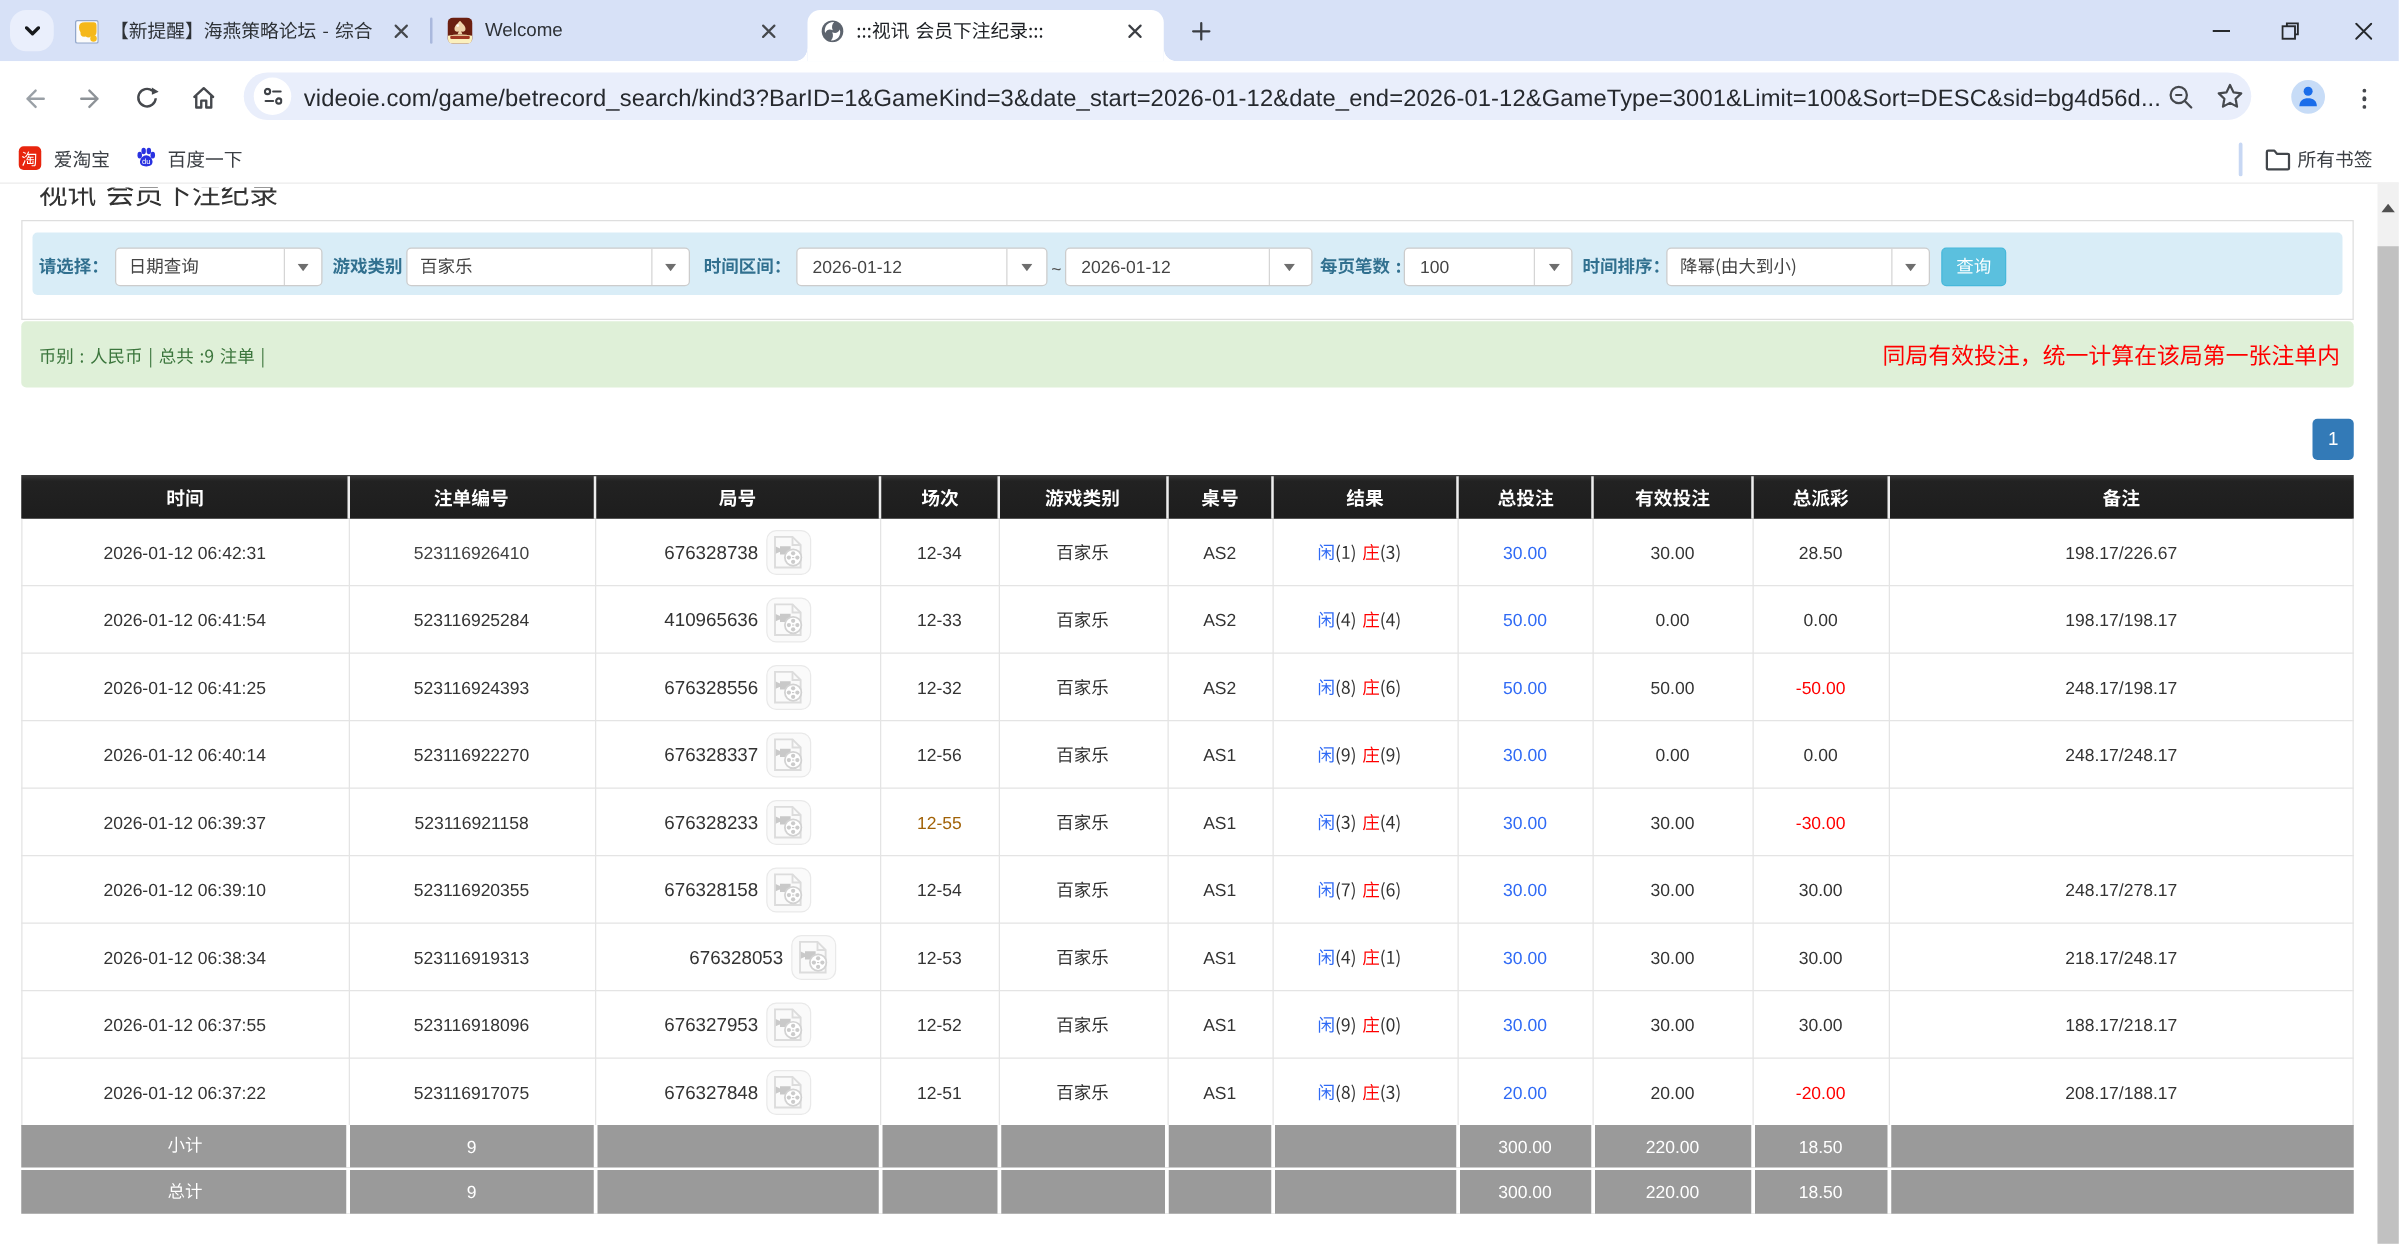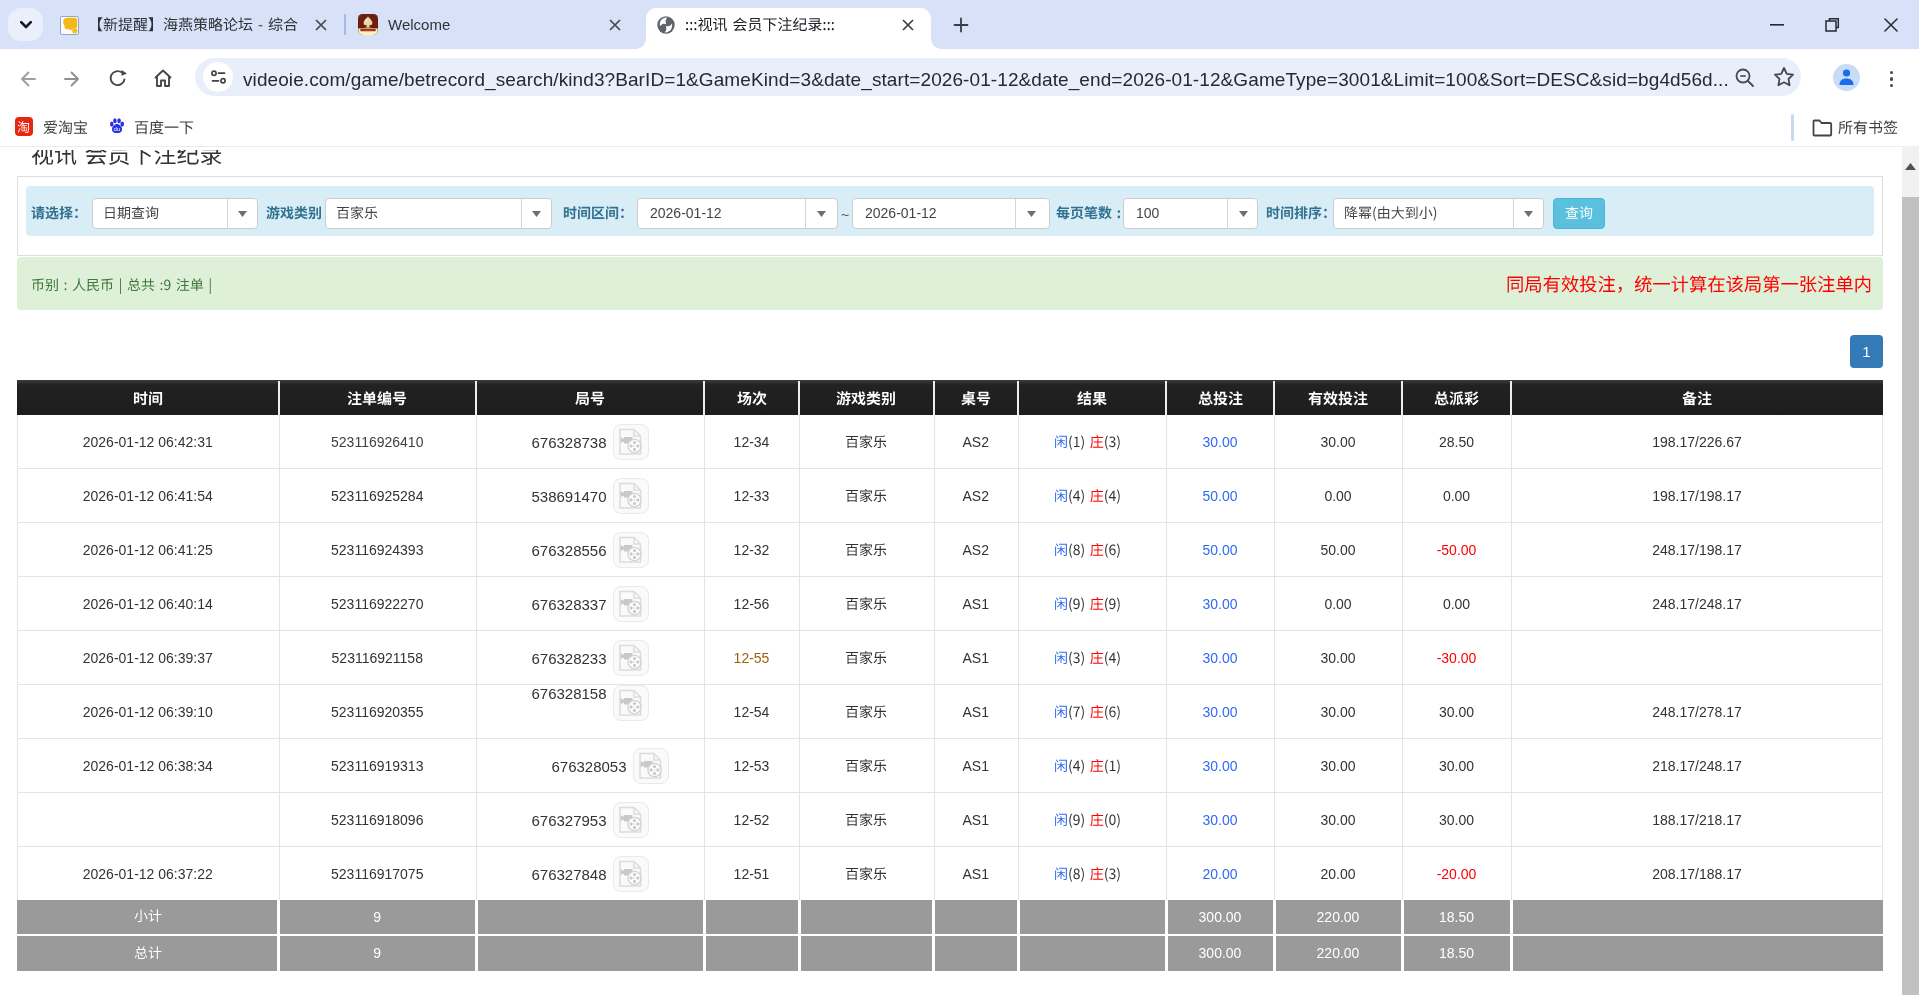--- a/index.html
+++ b/index.html
@@ -348,7 +348,7 @@
     <div style="position:absolute;left:17px;top:469px;width:261.5px;height:54px;text-align:center;font:14px/54px 'Liberation Sans',sans-serif;color:#333">2026-01-12 06:41:54</div>
     <div style="position:absolute;left:278.5px;top:469px;width:197.5px;height:54px;text-align:center;font:14px/54px 'Liberation Sans',sans-serif;color:#333">523116925284</div>
     <div style="position:absolute;left:476px;top:469px;width:228px;height:54px;display:flex;align-items:center;justify-content:center">
-      <span style="font:15px 'Liberation Sans',sans-serif;color:#333">538691470</span>
+      <span style="font:15px 'Liberation Sans',sans-serif;color:#333">410965636</span>
       <span style="margin-left:6px;width:36px;height:36px;border-radius:8px;background:#fafafa;border:1px solid #e9e9e9;box-sizing:border-box;display:flex;align-items:center;justify-content:center">
         <svg width="28" height="28" viewBox="0 0 28 28">
           <path d="M3 1.5 H17 L23.5 8 V26 H3 Z" fill="none" stroke="#dcdcdc" stroke-width="1.5"></path>

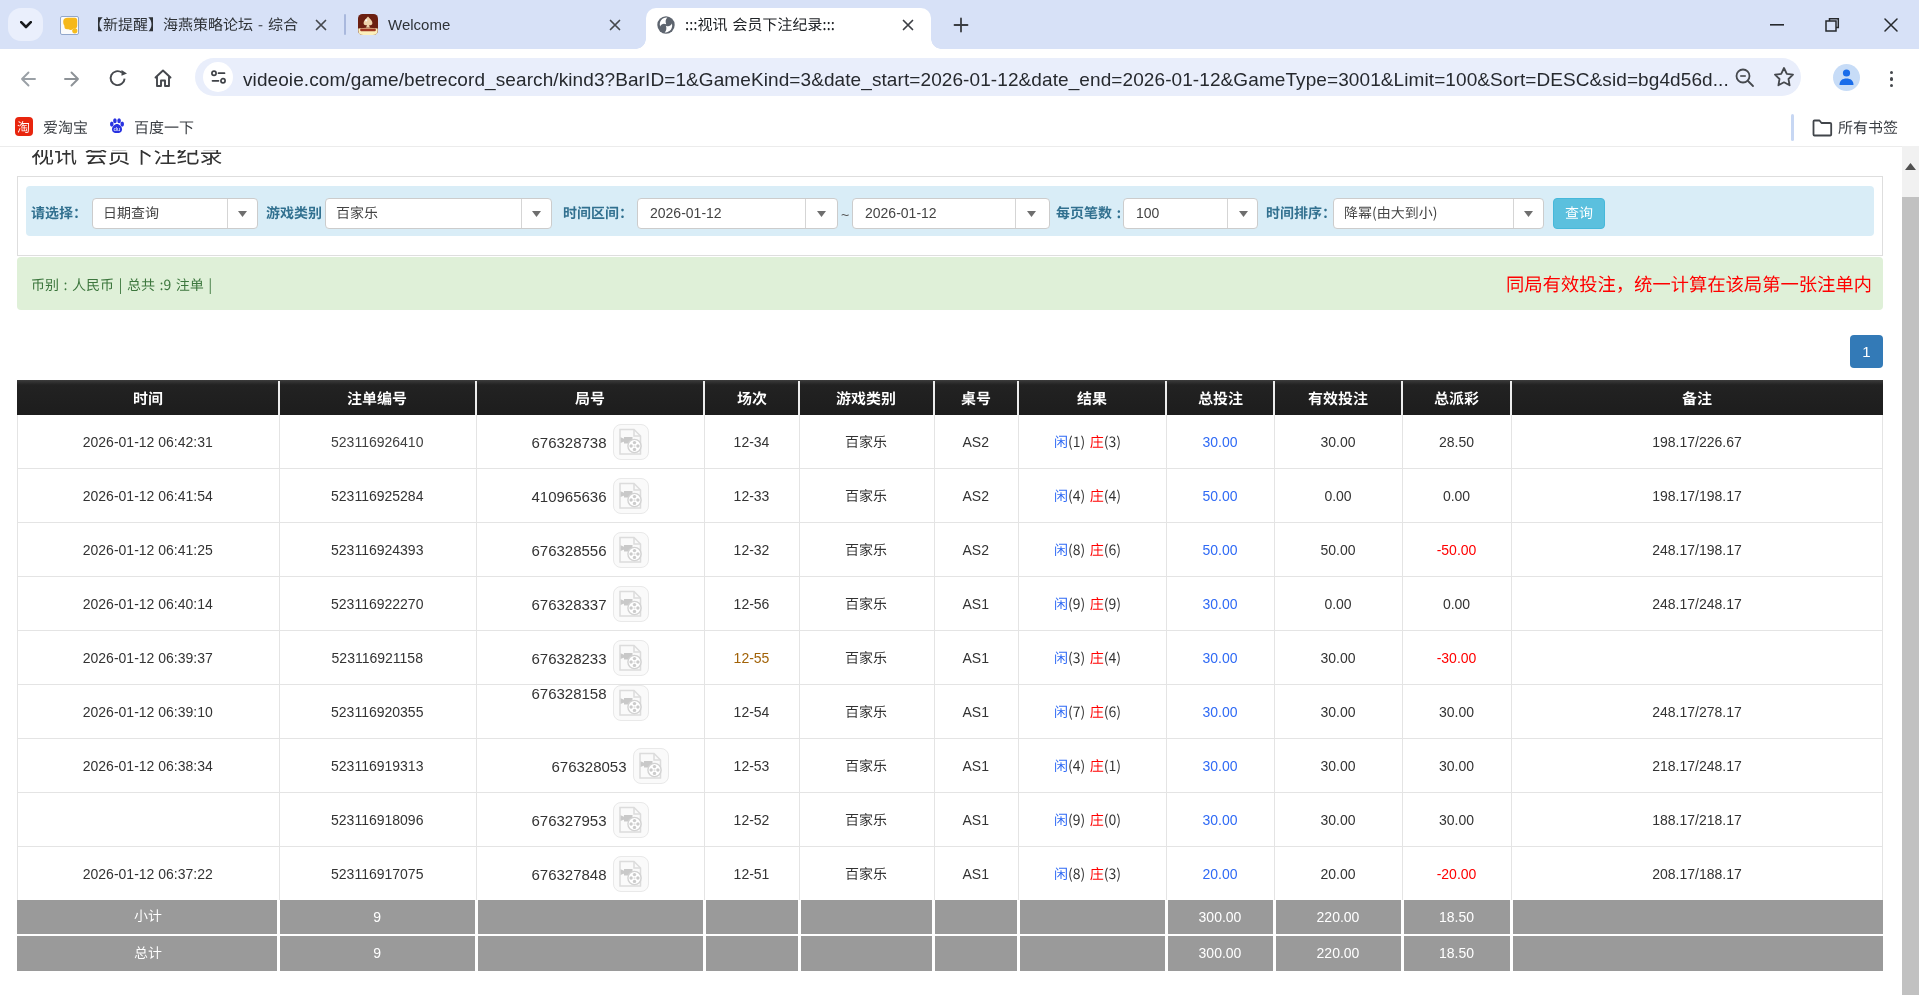--- a/index.html
+++ b/index.html
@@ -478,7 +478,7 @@
     <div style="position:absolute;left:1402px;top:631px;width:109px;height:54px;text-align:center;font:14px/54px 'Liberation Sans',sans-serif;color:#ff0000">-30.00</div>
     <div style="position:absolute;left:17px;top:685px;width:261.5px;height:54px;text-align:center;font:14px/54px 'Liberation Sans',sans-serif;color:#333">2026-01-12 06:39:10</div>
     <div style="position:absolute;left:278.5px;top:685px;width:197.5px;height:54px;text-align:center;font:14px/54px 'Liberation Sans',sans-serif;color:#333">523116920355</div>
-    <div style="position:absolute;left:476px;top:685px;width:228px;height:54px;display:flex;align-items:flex-start;justify-content:center">
+    <div style="position:absolute;left:476px;top:685px;width:228px;height:54px;display:flex;align-items:center;justify-content:center">
       <span style="font:15px 'Liberation Sans',sans-serif;color:#333">676328158</span>
       <span style="margin-left:6px;width:36px;height:36px;border-radius:8px;background:#fafafa;border:1px solid #e9e9e9;box-sizing:border-box;display:flex;align-items:center;justify-content:center">
         <svg width="28" height="28" viewBox="0 0 28 28">

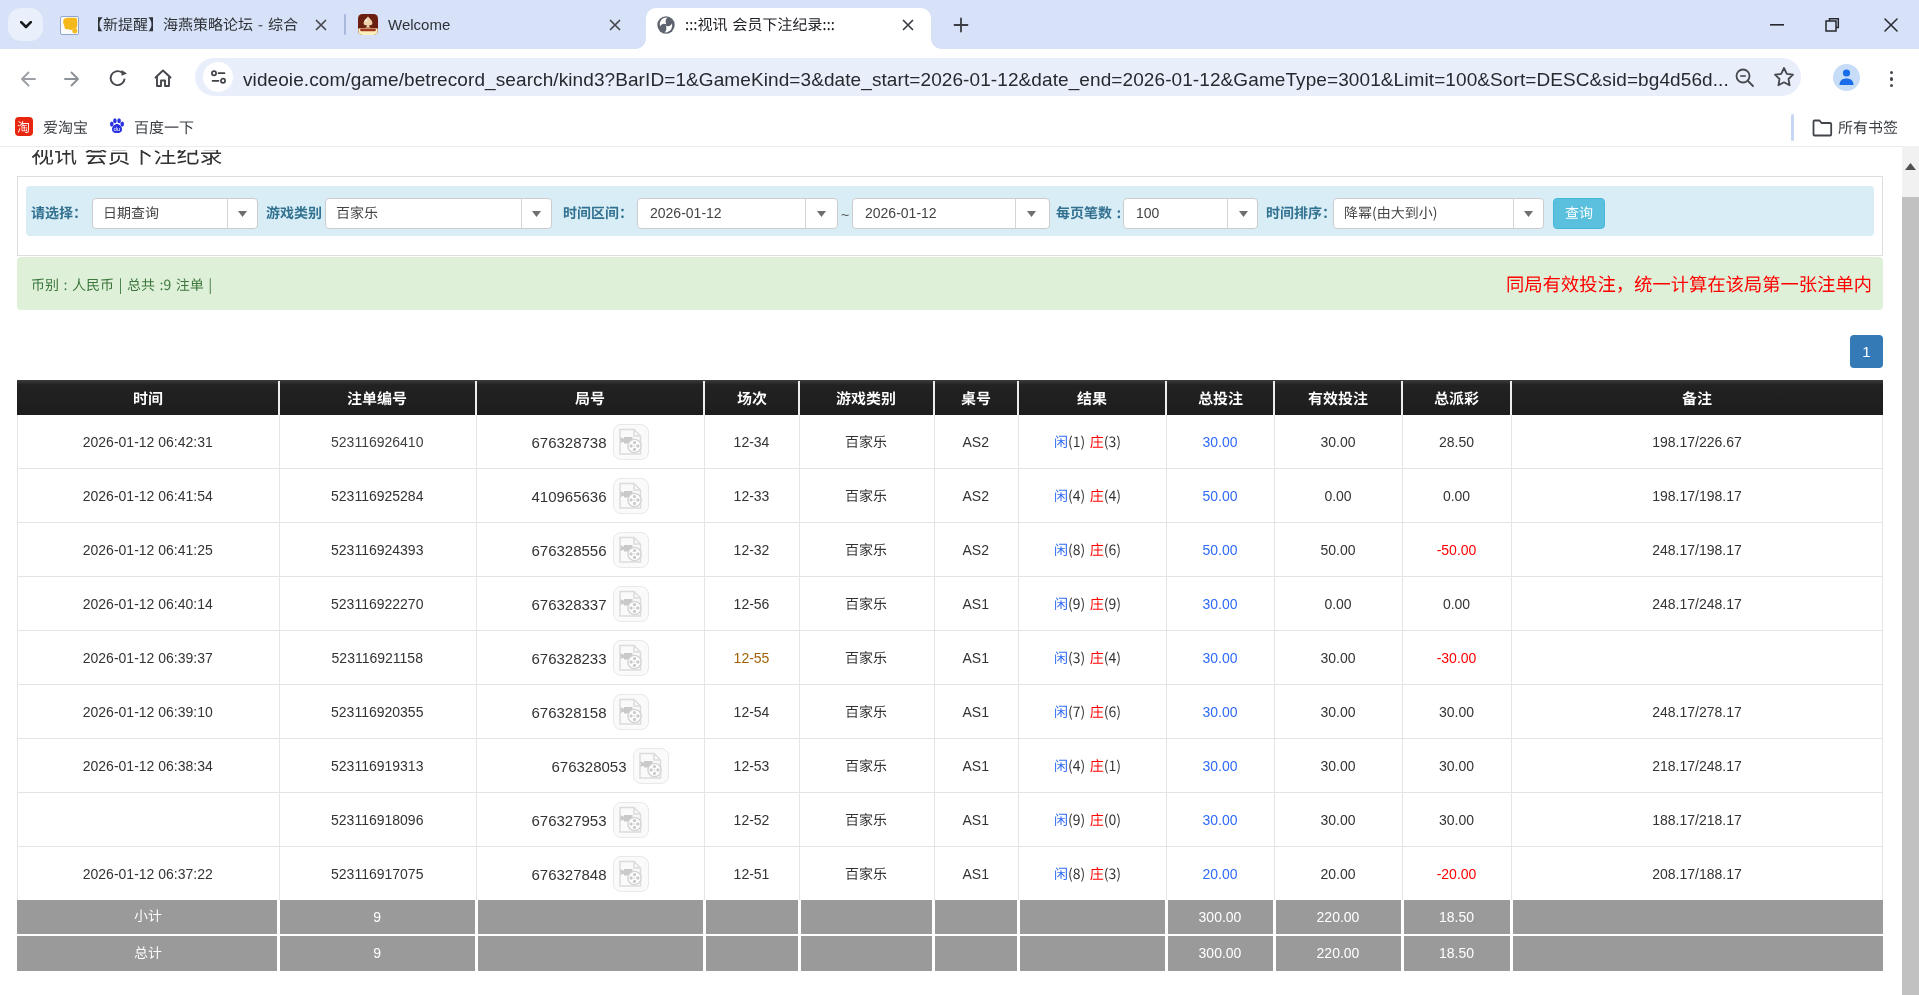--- a/index.html
+++ b/index.html
@@ -542,6 +542,7 @@
     <div style="position:absolute;left:1274px;top:739px;width:128px;height:54px;text-align:center;font:14px/54px 'Liberation Sans',sans-serif;color:#333">30.00</div>
     <div style="position:absolute;left:1402px;top:739px;width:109px;height:54px;text-align:center;font:14px/54px 'Liberation Sans',sans-serif;color:#333">30.00</div>
     <div style="position:absolute;left:1511px;top:739px;width:372px;height:54px;text-align:center;font:14px/54px 'Liberation Sans',sans-serif;color:#333">218.17/248.17</div>
+    <div style="position:absolute;left:17px;top:793px;width:261.5px;height:54px;text-align:center;font:14px/54px 'Liberation Sans',sans-serif;color:#333">2026-01-12 06:37:55</div>
     <div style="position:absolute;left:278.5px;top:793px;width:197.5px;height:54px;text-align:center;font:14px/54px 'Liberation Sans',sans-serif;color:#333">523116918096</div>
     <div style="position:absolute;left:476px;top:793px;width:228px;height:54px;display:flex;align-items:center;justify-content:center">
       <span style="font:15px 'Liberation Sans',sans-serif;color:#333">676327953</span>

